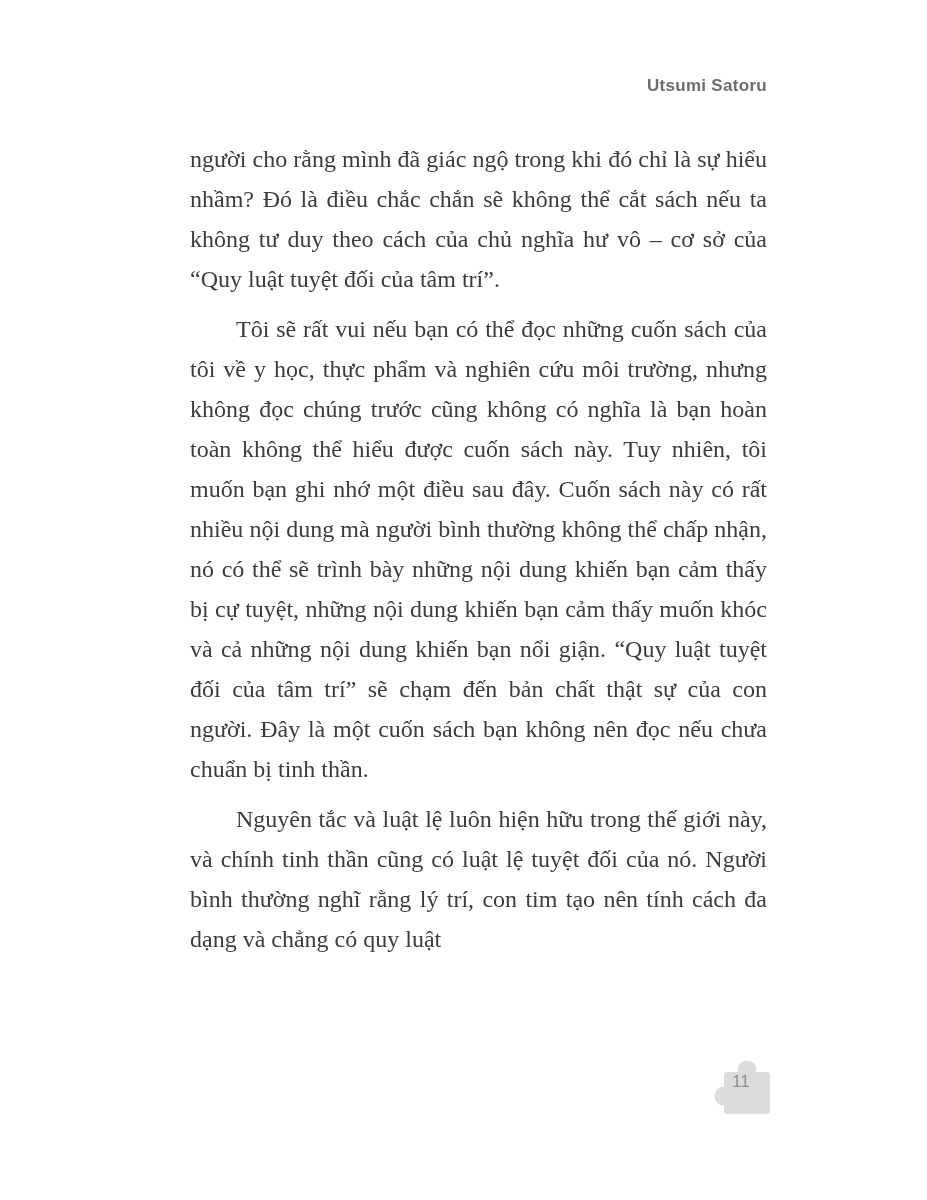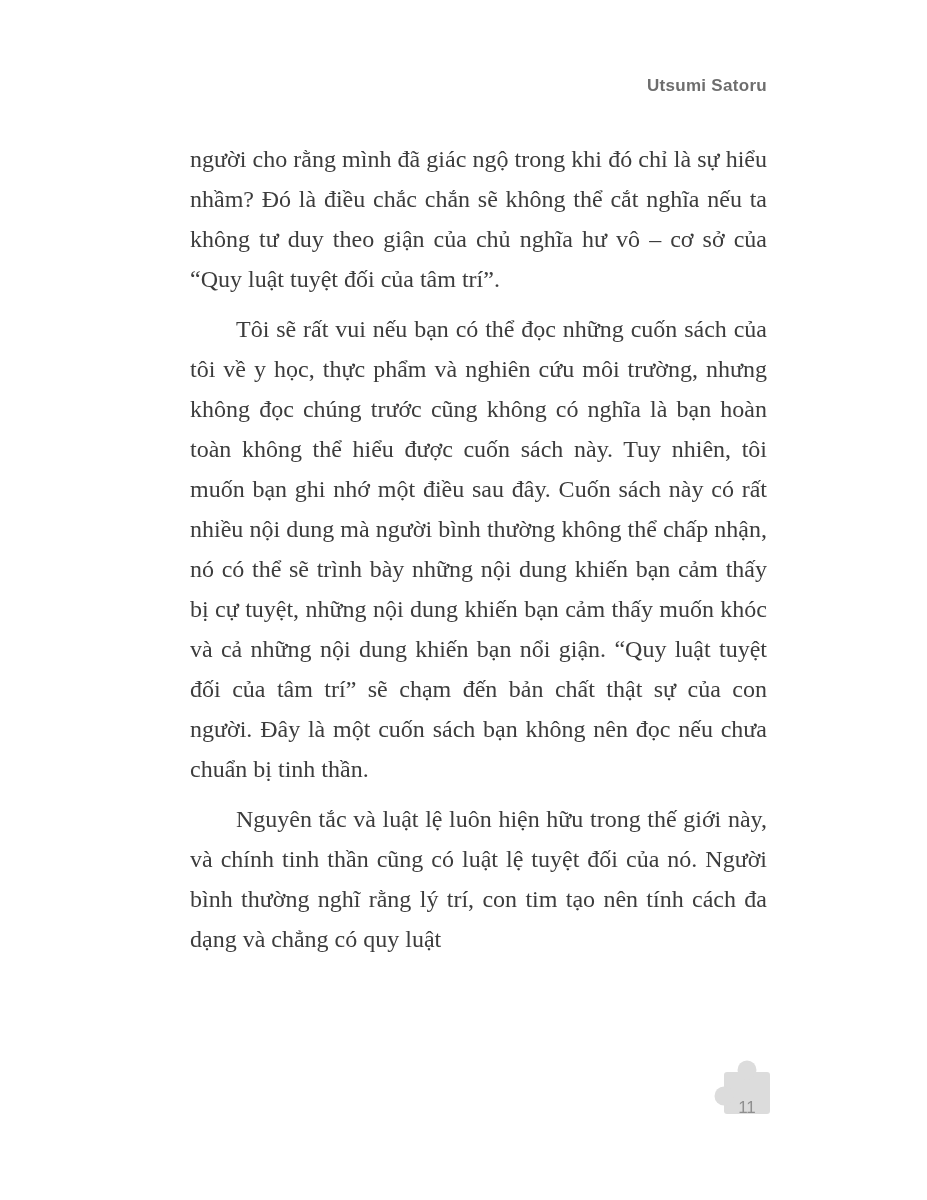--- a/index.html
+++ b/index.html
@@ -79,7 +79,7 @@
   <div class="author-header">Utsumi Satoru</div>
 
   <div class="body-text">
-    <p>người cho rằng mình đã giác ngộ trong khi đó chỉ là sự hiểu nhầm? Đó là điều chắc chắn sẽ không thể cắt nghĩa nếu ta không tư duy theo giận của chủ nghĩa hư vô – cơ sở của “Quy luật tuyệt đối của tâm trí”.</p>
+    <p>người cho rằng mình đã giác ngộ trong khi đó chỉ là sự hiểu nhầm? Đó là điều chắc chắn sẽ không thể cắt sách nếu ta không tư duy theo cách của chủ nghĩa hư vô – cơ sở của “Quy luật tuyệt đối của tâm trí”.</p>
     <p class="indent">Tôi sẽ rất vui nếu bạn có thể đọc những cuốn sách của tôi về y học, thực phẩm và nghiên cứu môi trường, nhưng không đọc chúng trước cũng không có nghĩa là bạn hoàn toàn không thể hiểu được cuốn sách này. Tuy nhiên, tôi muốn bạn ghi nhớ một điều sau đây. Cuốn sách này có rất nhiều nội dung mà người bình thường không thể chấp nhận, nó có thể sẽ trình bày những nội dung khiến bạn cảm thấy bị cự tuyệt, những nội dung khiến bạn cảm thấy muốn khóc và cả những nội dung khiến bạn nổi giận. “Quy luật tuyệt đối của tâm trí” sẽ chạm đến bản chất thật sự của con người. Đây là một cuốn sách bạn không nên đọc nếu chưa chuẩn bị tinh thần.</p>
     <p class="indent">Nguyên tắc và luật lệ luôn hiện hữu trong thế giới này, và chính tinh thần cũng có luật lệ tuyệt đối của nó. Người bình thường nghĩ rằng lý trí, con tim tạo nên tính cách đa dạng và chẳng có quy luật</p>
   </div>

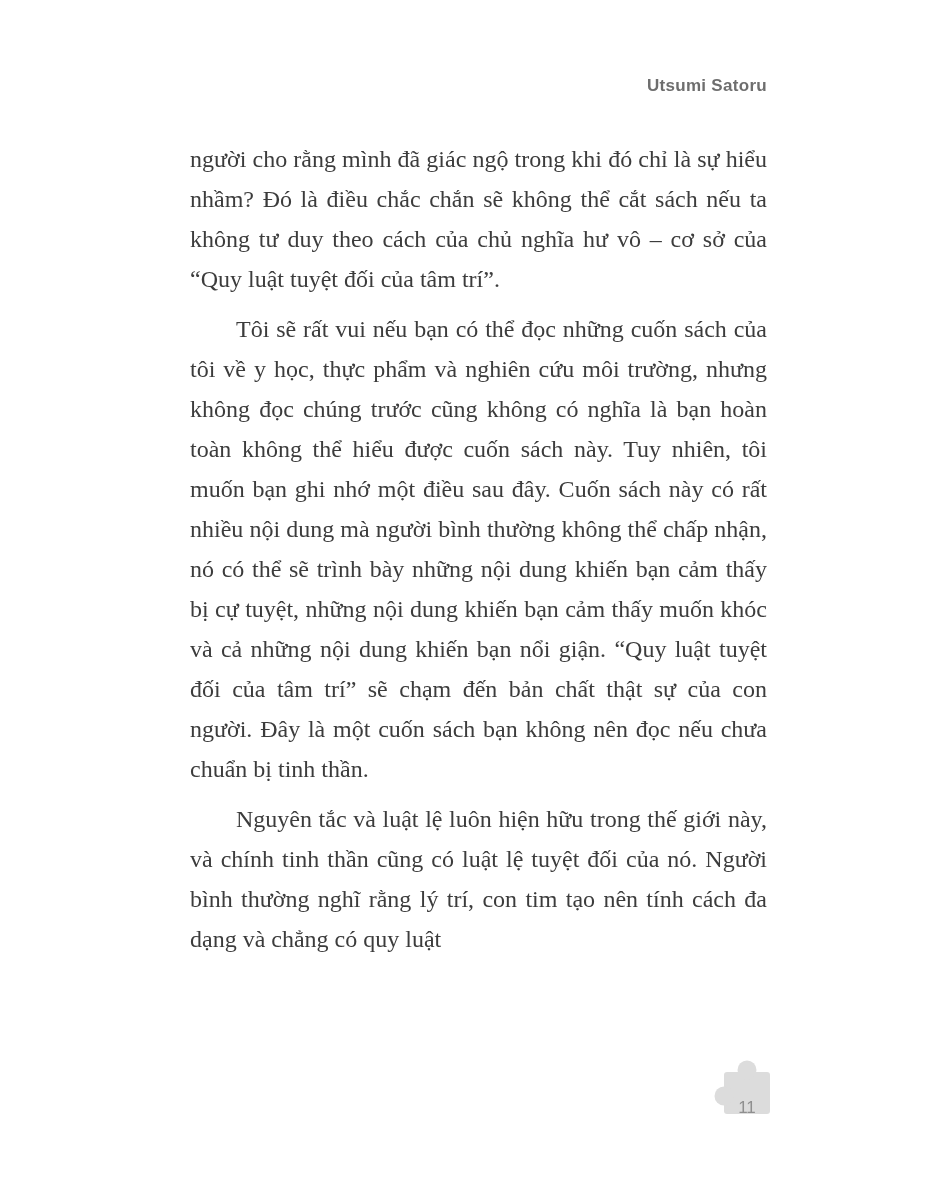--- a/index.html
+++ b/index.html
@@ -64,11 +64,9 @@
     left: 22px;
     top: 16px;
     width: 30px;
-    text-align: center;
     font-family: "Liberation Sans", sans-serif;
     font-size: 17px;
     color: #8f8f8f;
-    margin-top: 26px;
   }
 </style>
 </head>

